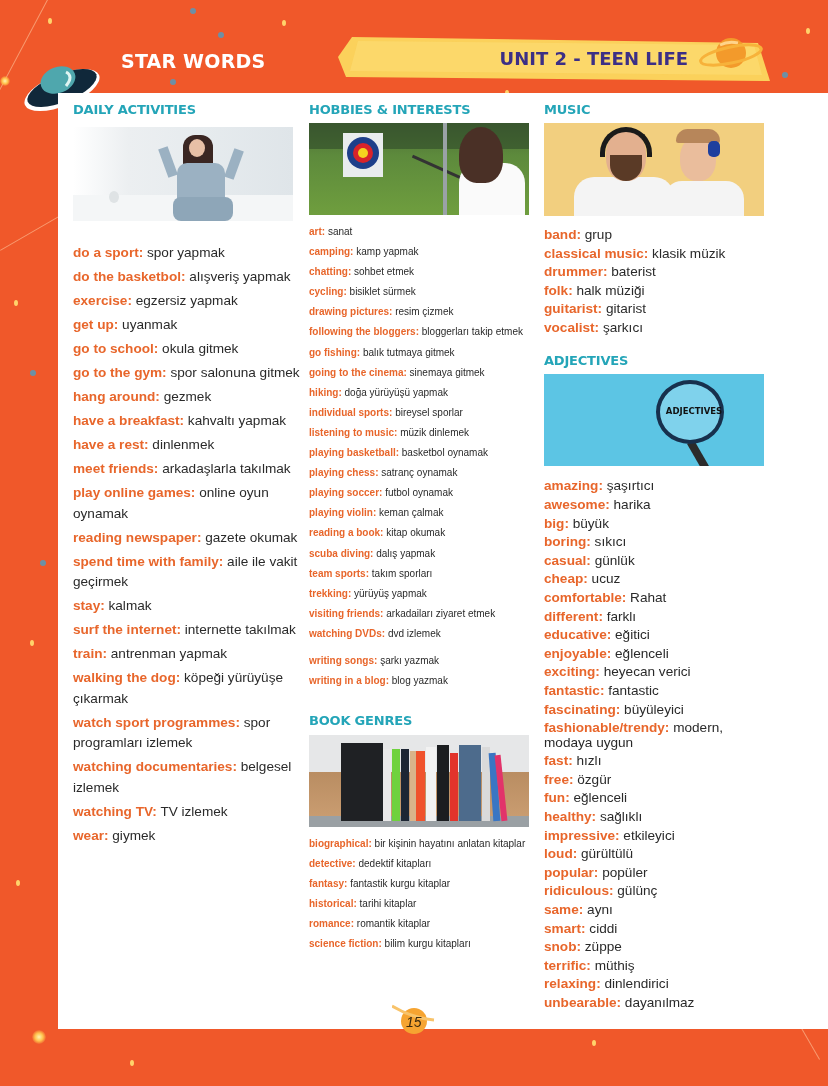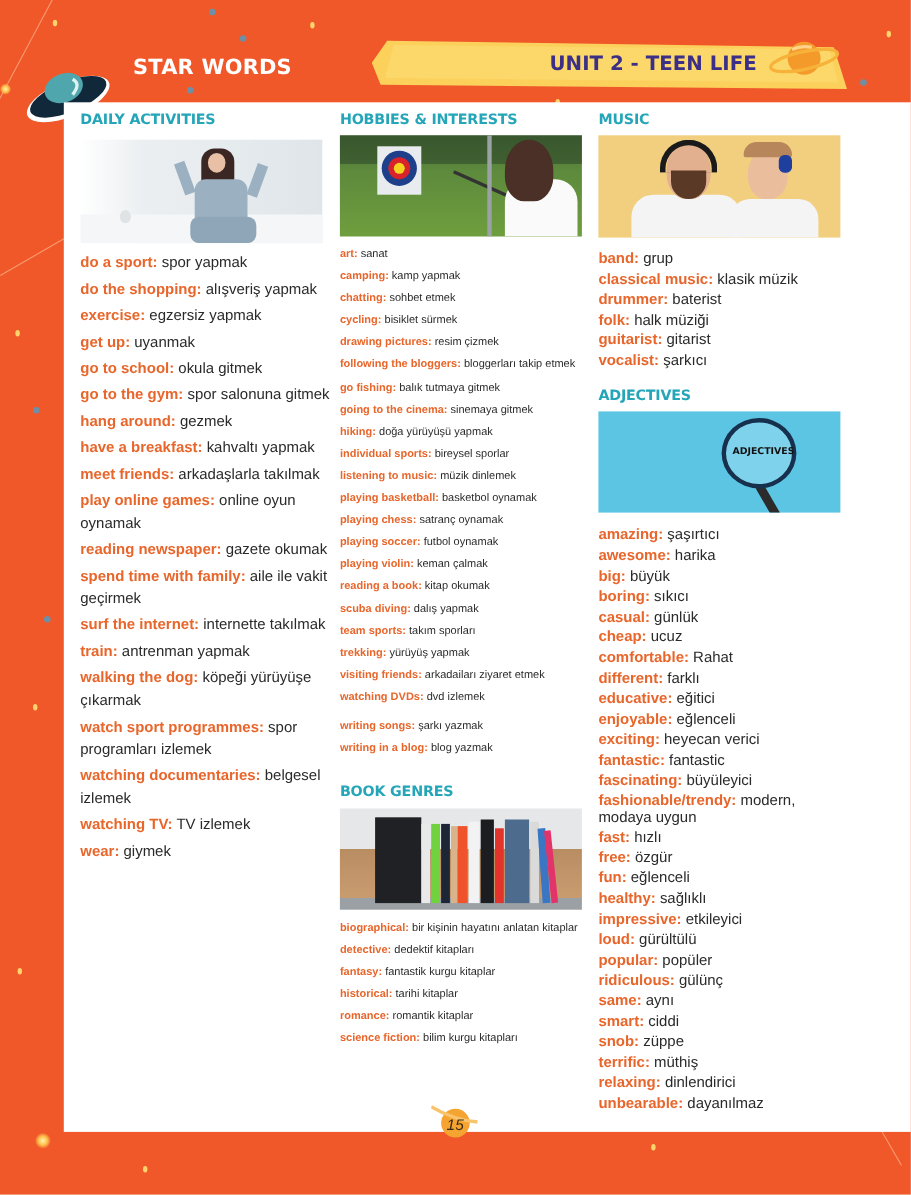--- a/index.html
+++ b/index.html
@@ -144,7 +144,7 @@
       <div style="position:absolute;left:156px;top:22px;width:10px;height:30px;background:#9bb1c2;transform:rotate(20deg);"></div>
       <div style="position:absolute;left:100px;top:70px;width:60px;height:24px;background:#8ea6b8;border-radius:8px;"></div>
     </div>
-    <div style="margin-top:8px;">
+    <div style="margin-top:22px;">
       <div class="entry"><span class="en">do a sport:</span> <span>spor yapmak</span></div>
       <div class="entry"><span class="en">do the shopping:</span> <span>alışveriş yapmak</span></div>
       <div class="entry"><span class="en">exercise:</span> <span>egzersiz yapmak</span></div>

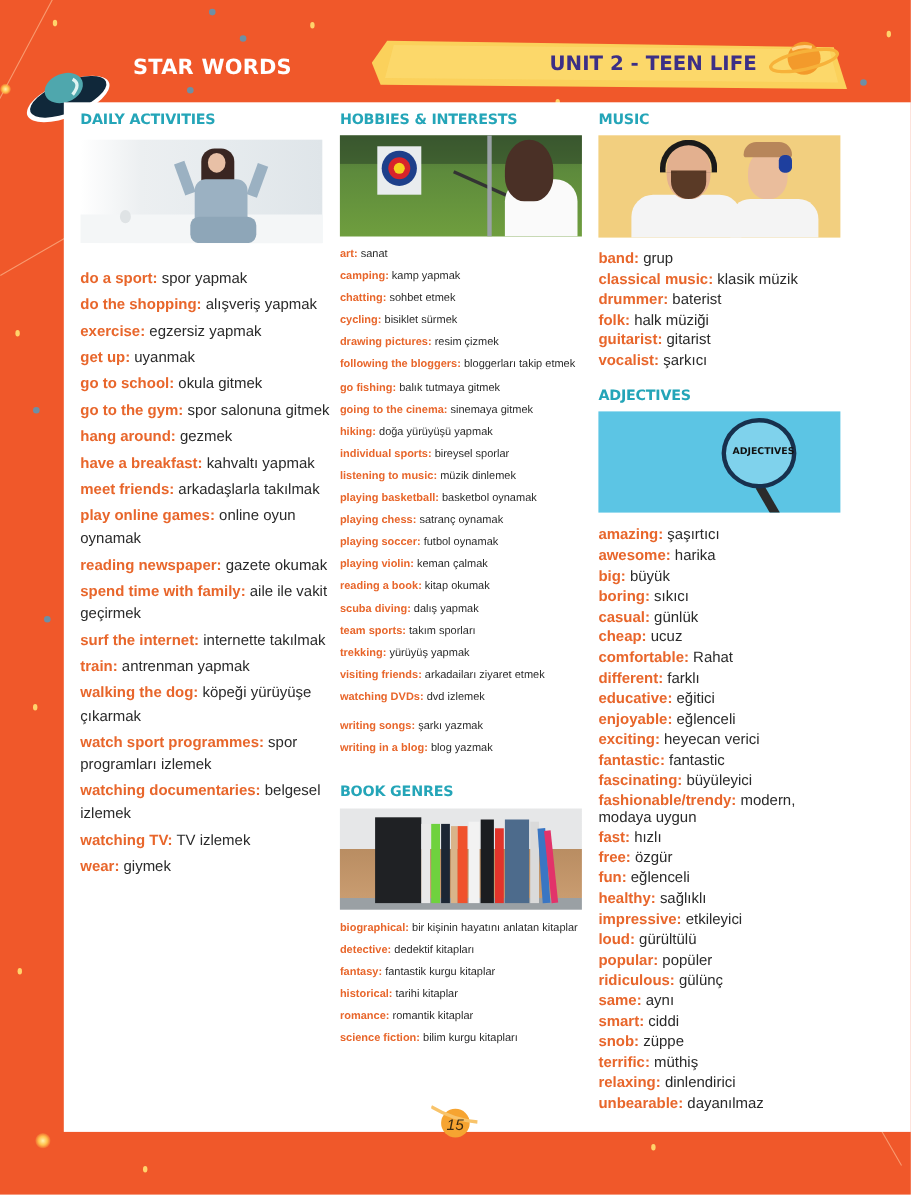--- a/index.html
+++ b/index.html
@@ -146,7 +146,7 @@
     </div>
     <div style="margin-top:22px;">
       <div class="entry"><span class="en">do a sport:</span> <span>spor yapmak</span></div>
-      <div class="entry"><span class="en">do the shopping:</span> <span>alışveriş yapmak</span></div>
+      <div class="entry"><span class="en">do the basketbol:</span> <span>alışveriş yapmak</span></div>
       <div class="entry"><span class="en">exercise:</span> <span>egzersiz yapmak</span></div>
       <div class="entry"><span class="en">get up:</span> <span>uyanmak</span></div>
       <div class="entry"><span class="en">go to school:</span> <span>okula gitmek</span></div>

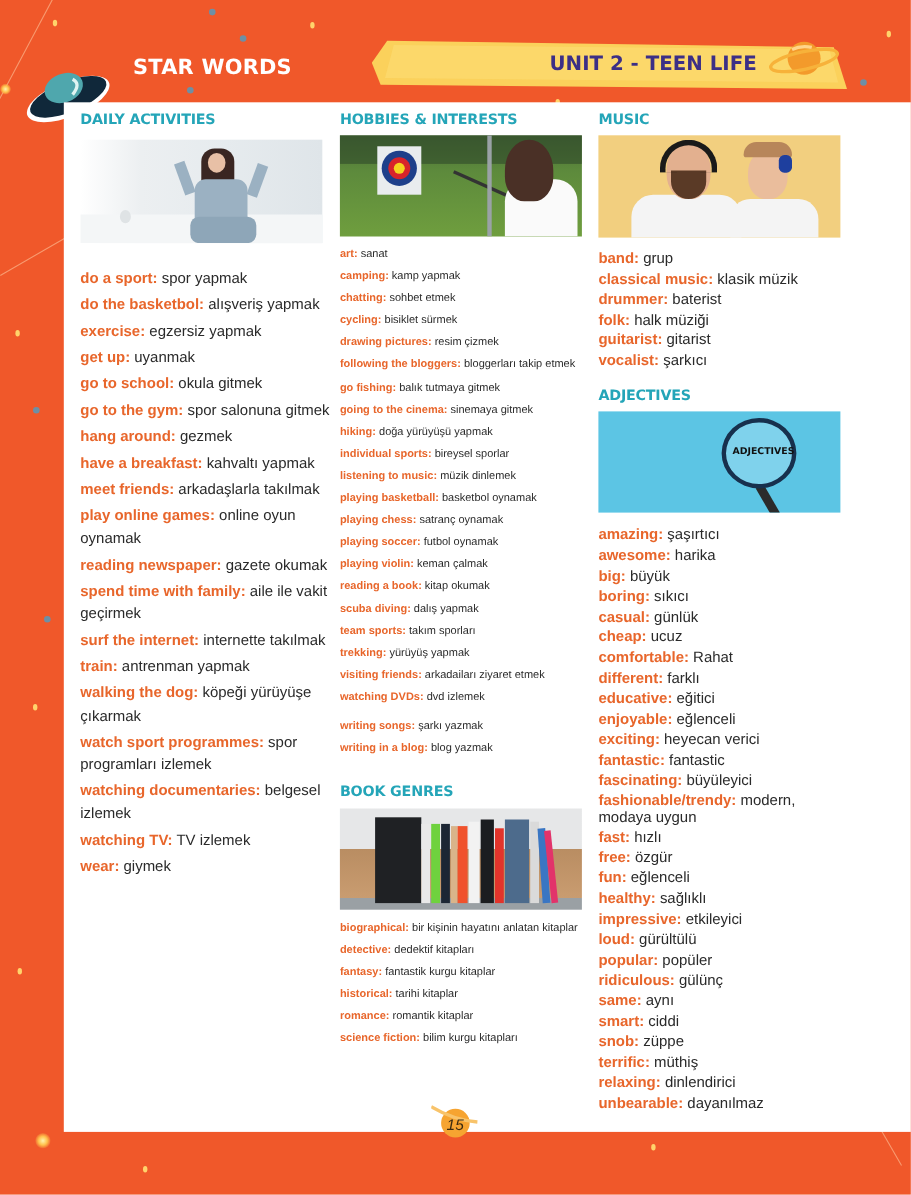--- a/index.html
+++ b/index.html
@@ -153,6 +153,7 @@
       <div class="entry"><span class="en">go to the gym:</span> <span>spor salonuna gitmek</span></div>
       <div class="entry"><span class="en">hang around:</span> <span>gezmek</span></div>
       <div class="entry"><span class="en">have a breakfast:</span> <span>kahvaltı yapmak</span></div>
+      <div class="entry"><span class="en">have a rest:</span> <span>dinlenmek</span></div>
       <div class="entry"><span class="en">meet friends:</span> <span>arkadaşlarla takılmak</span></div>
       <div class="entry"><span class="en">play online games:</span> <span>online oyun oynamak</span></div>
       <div class="entry"><span class="en">reading newspaper:</span> <span>gazete okumak</span></div>

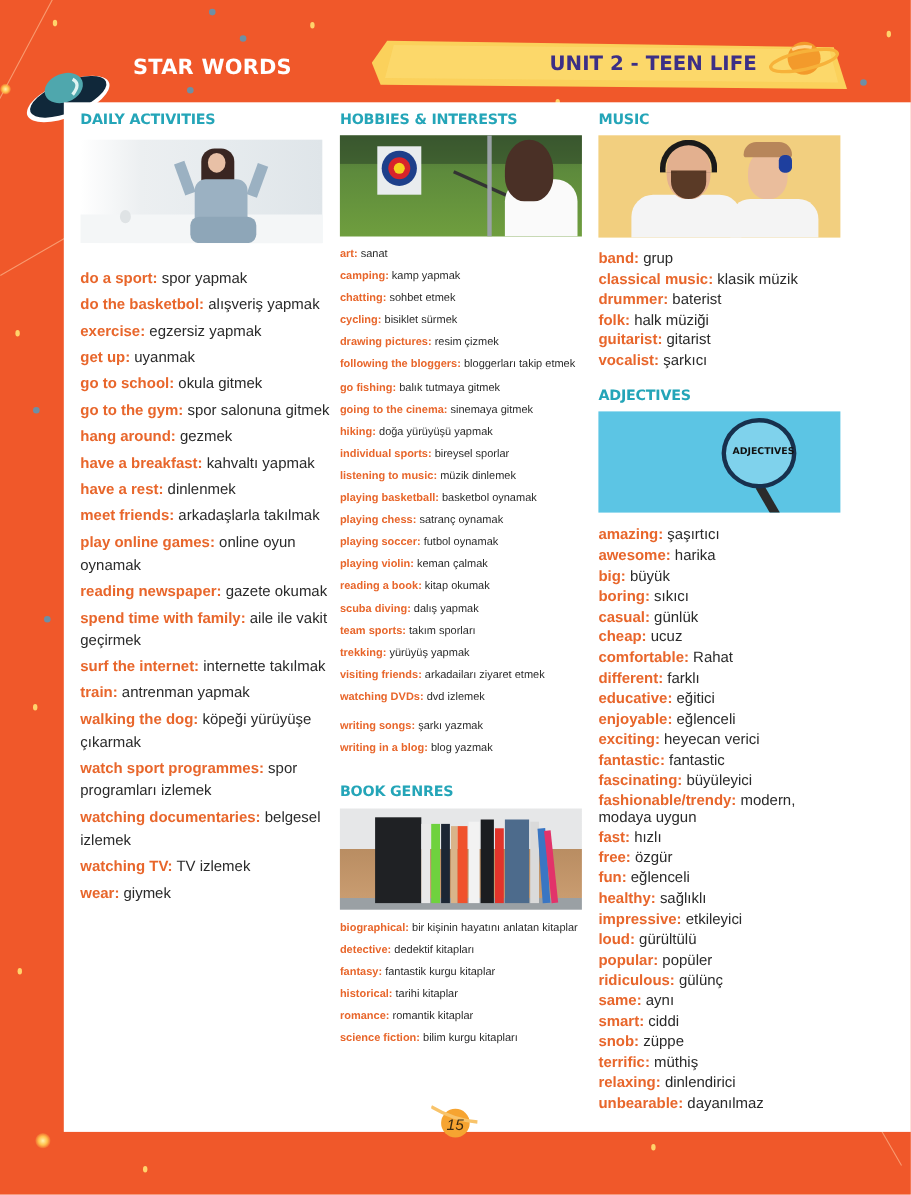--- a/index.html
+++ b/index.html
@@ -158,6 +158,7 @@
       <div class="entry"><span class="en">play online games:</span> <span>online oyun oynamak</span></div>
       <div class="entry"><span class="en">reading newspaper:</span> <span>gazete okumak</span></div>
       <div class="entry"><span class="en">spend time with family:</span> <span>aile ile vakit geçirmek</span></div>
+      <div class="entry"><span class="en">stay:</span> <span>kalmak</span></div>
       <div class="entry"><span class="en">surf the internet:</span> <span>internette takılmak</span></div>
       <div class="entry"><span class="en">train:</span> <span>antrenman yapmak</span></div>
       <div class="entry"><span class="en">walking the dog:</span> <span>köpeği yürüyüşe çıkarmak</span></div>

